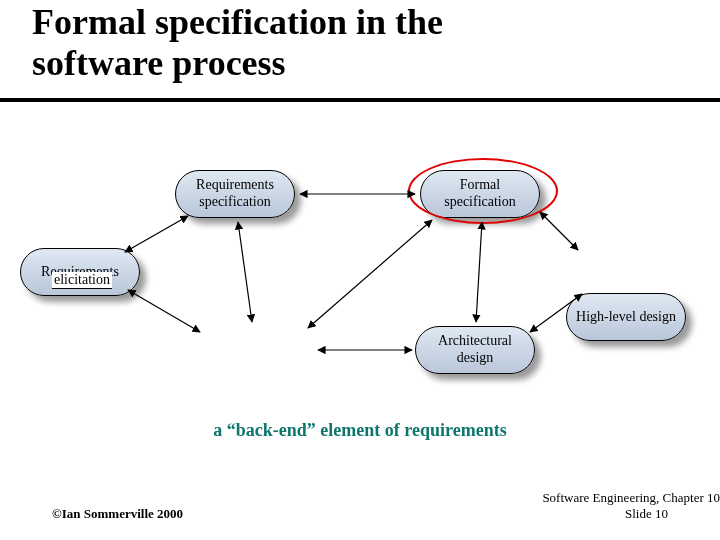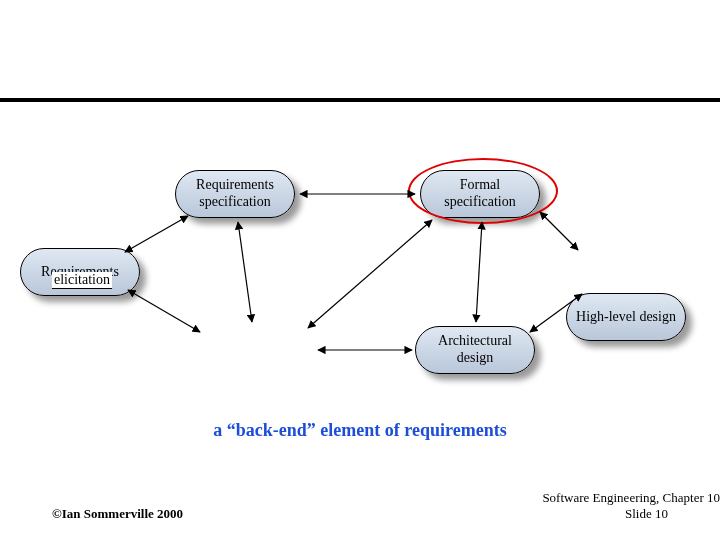--- a/index.html
+++ b/index.html
@@ -113,6 +113,10 @@
 
 <div class="slide">
 
+  <div class="title">
+    <span>Formal specification in the</span><br>
+    <span>software process</span>
+  </div>
   <div class="title-rule"></div>
 
   <div class="diagram">

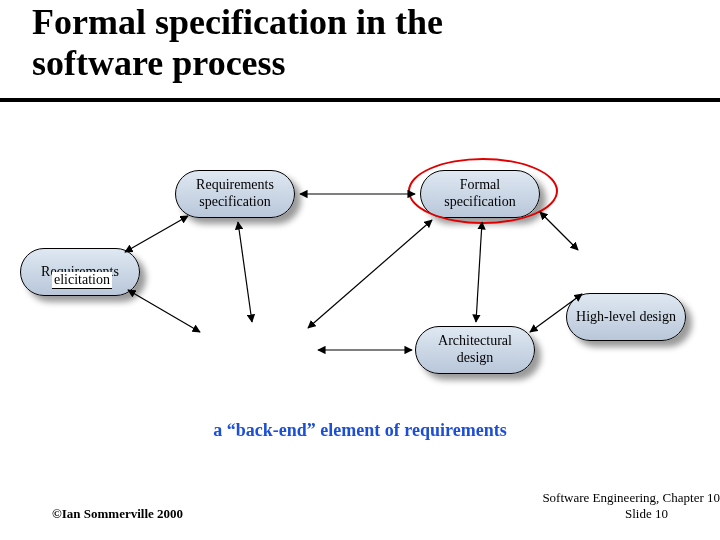--- a/index.html
+++ b/index.html
@@ -92,7 +92,7 @@
     text-align: center;
     font-size: 18px;
     font-weight: bold;
-    color: #1d4ed8;
+    color: #0f766e;
     line-height: 1.2;
   }
 

